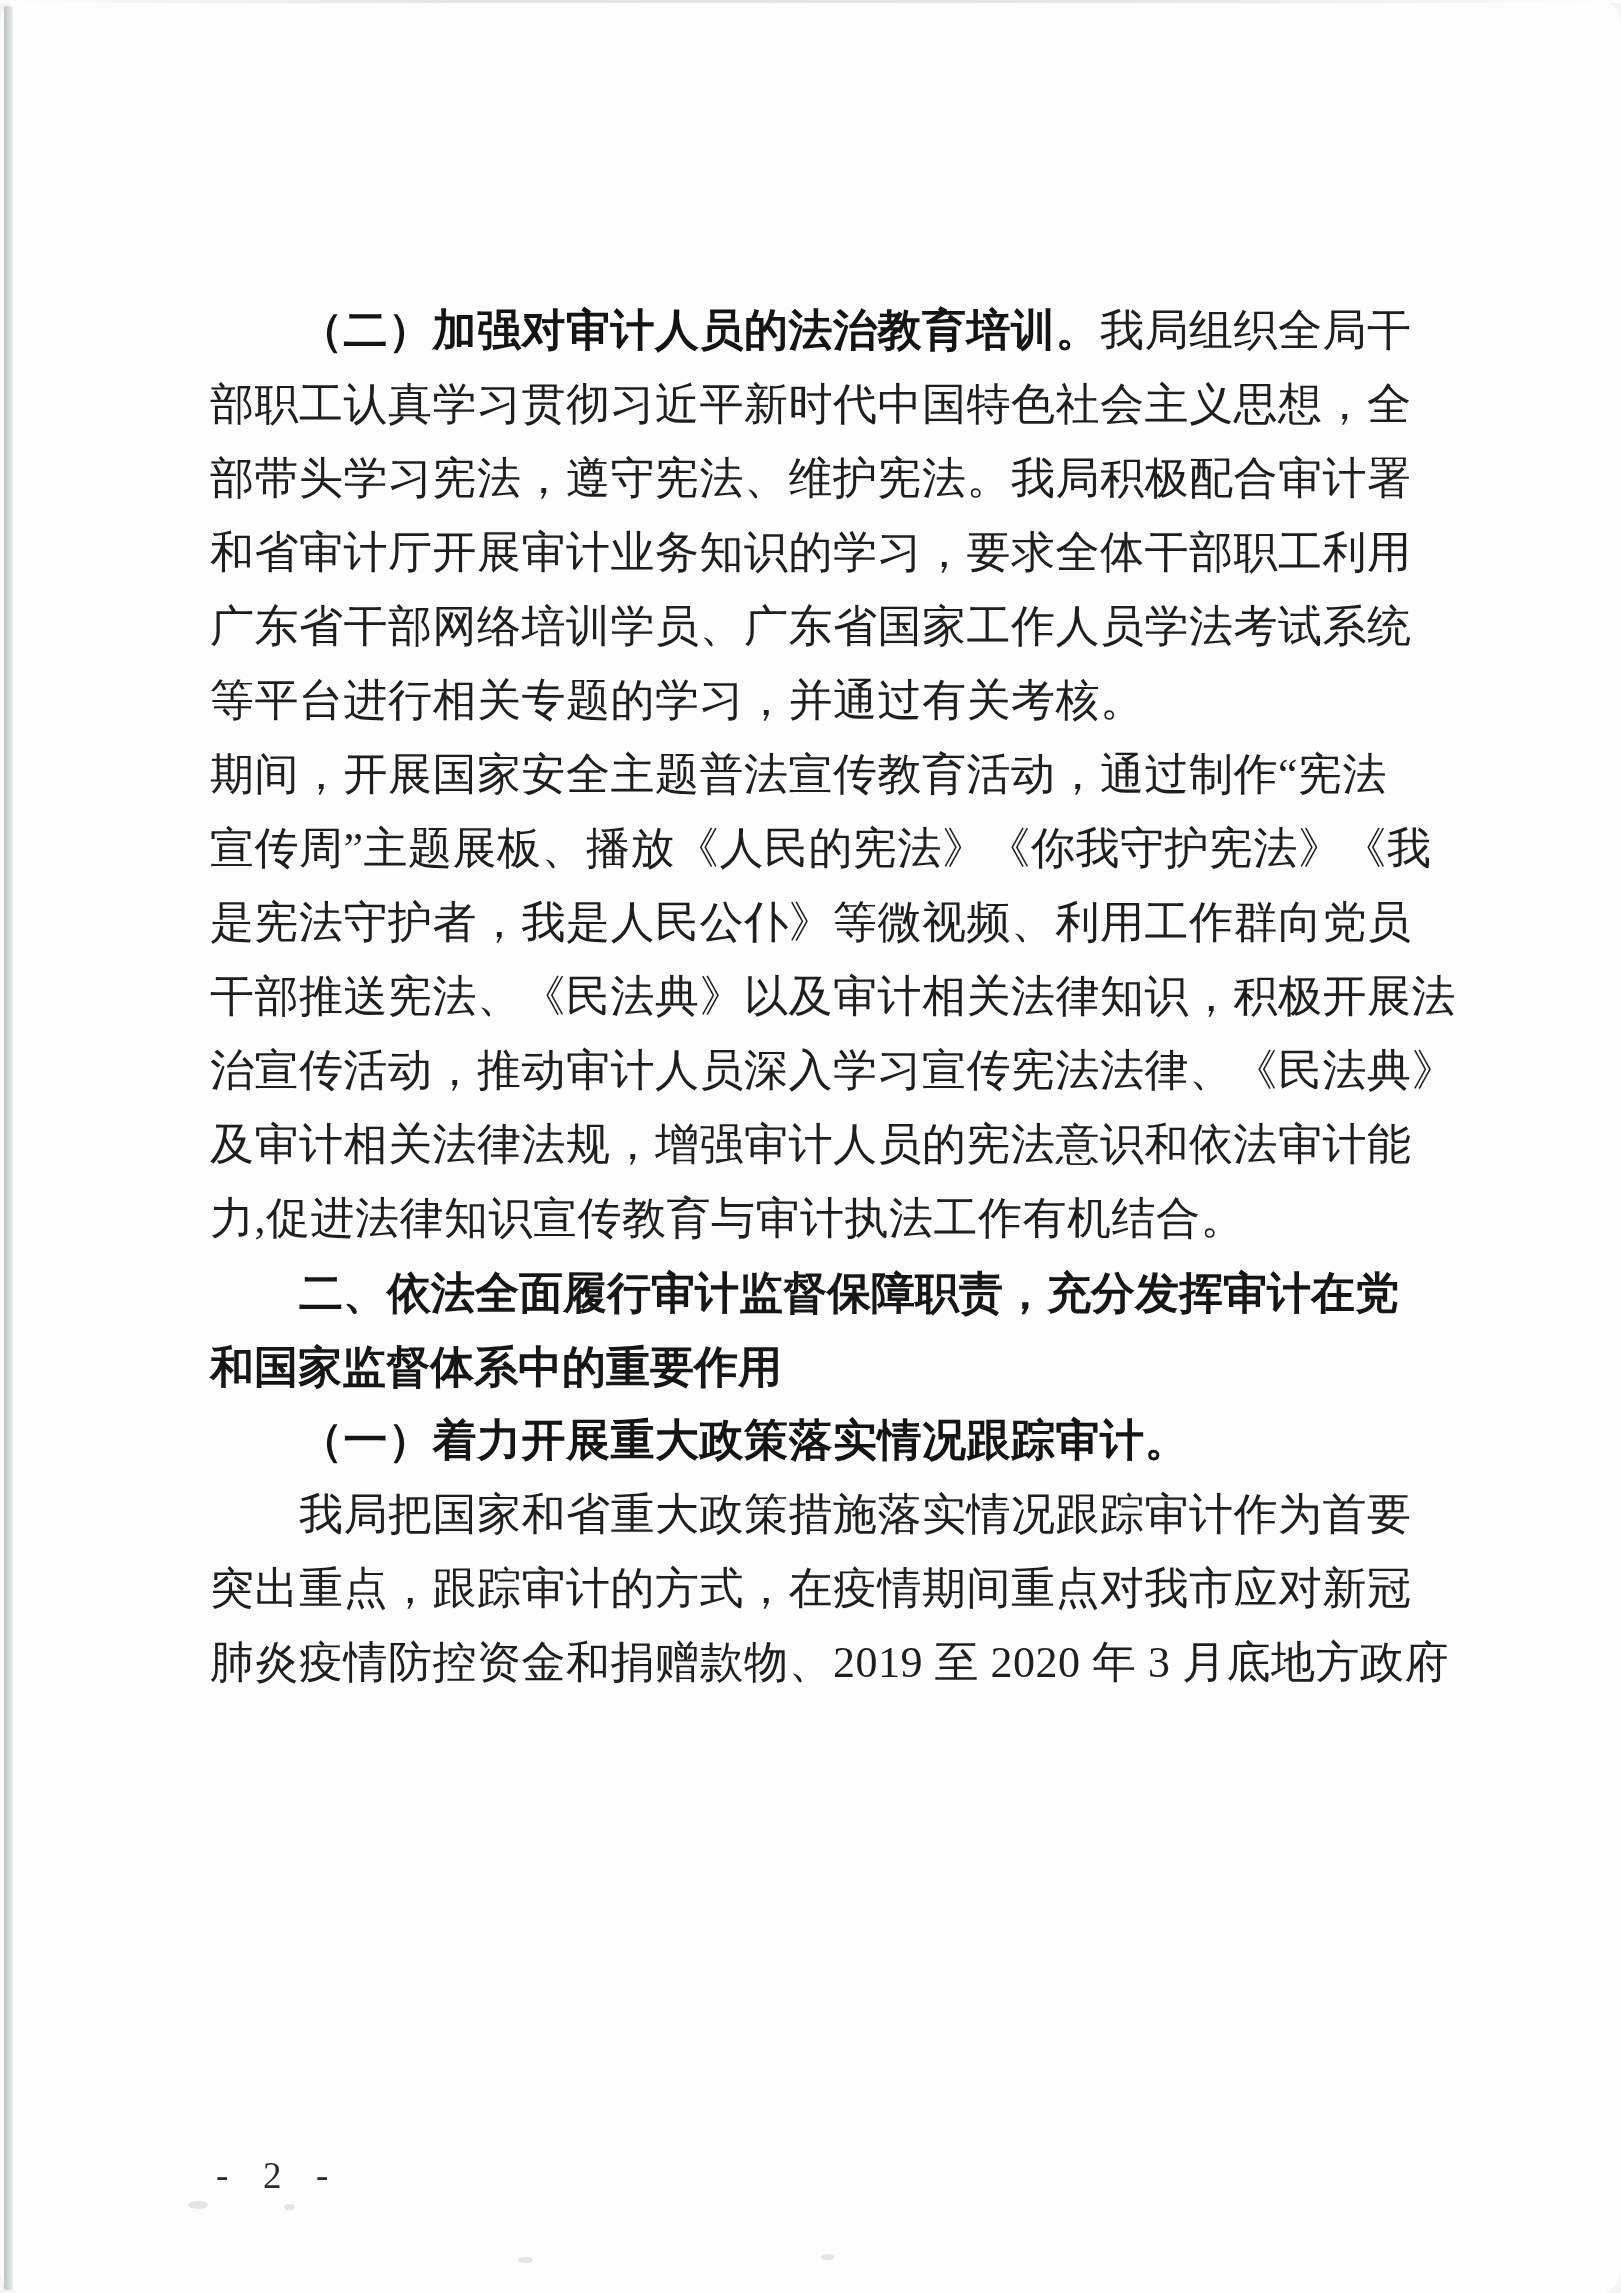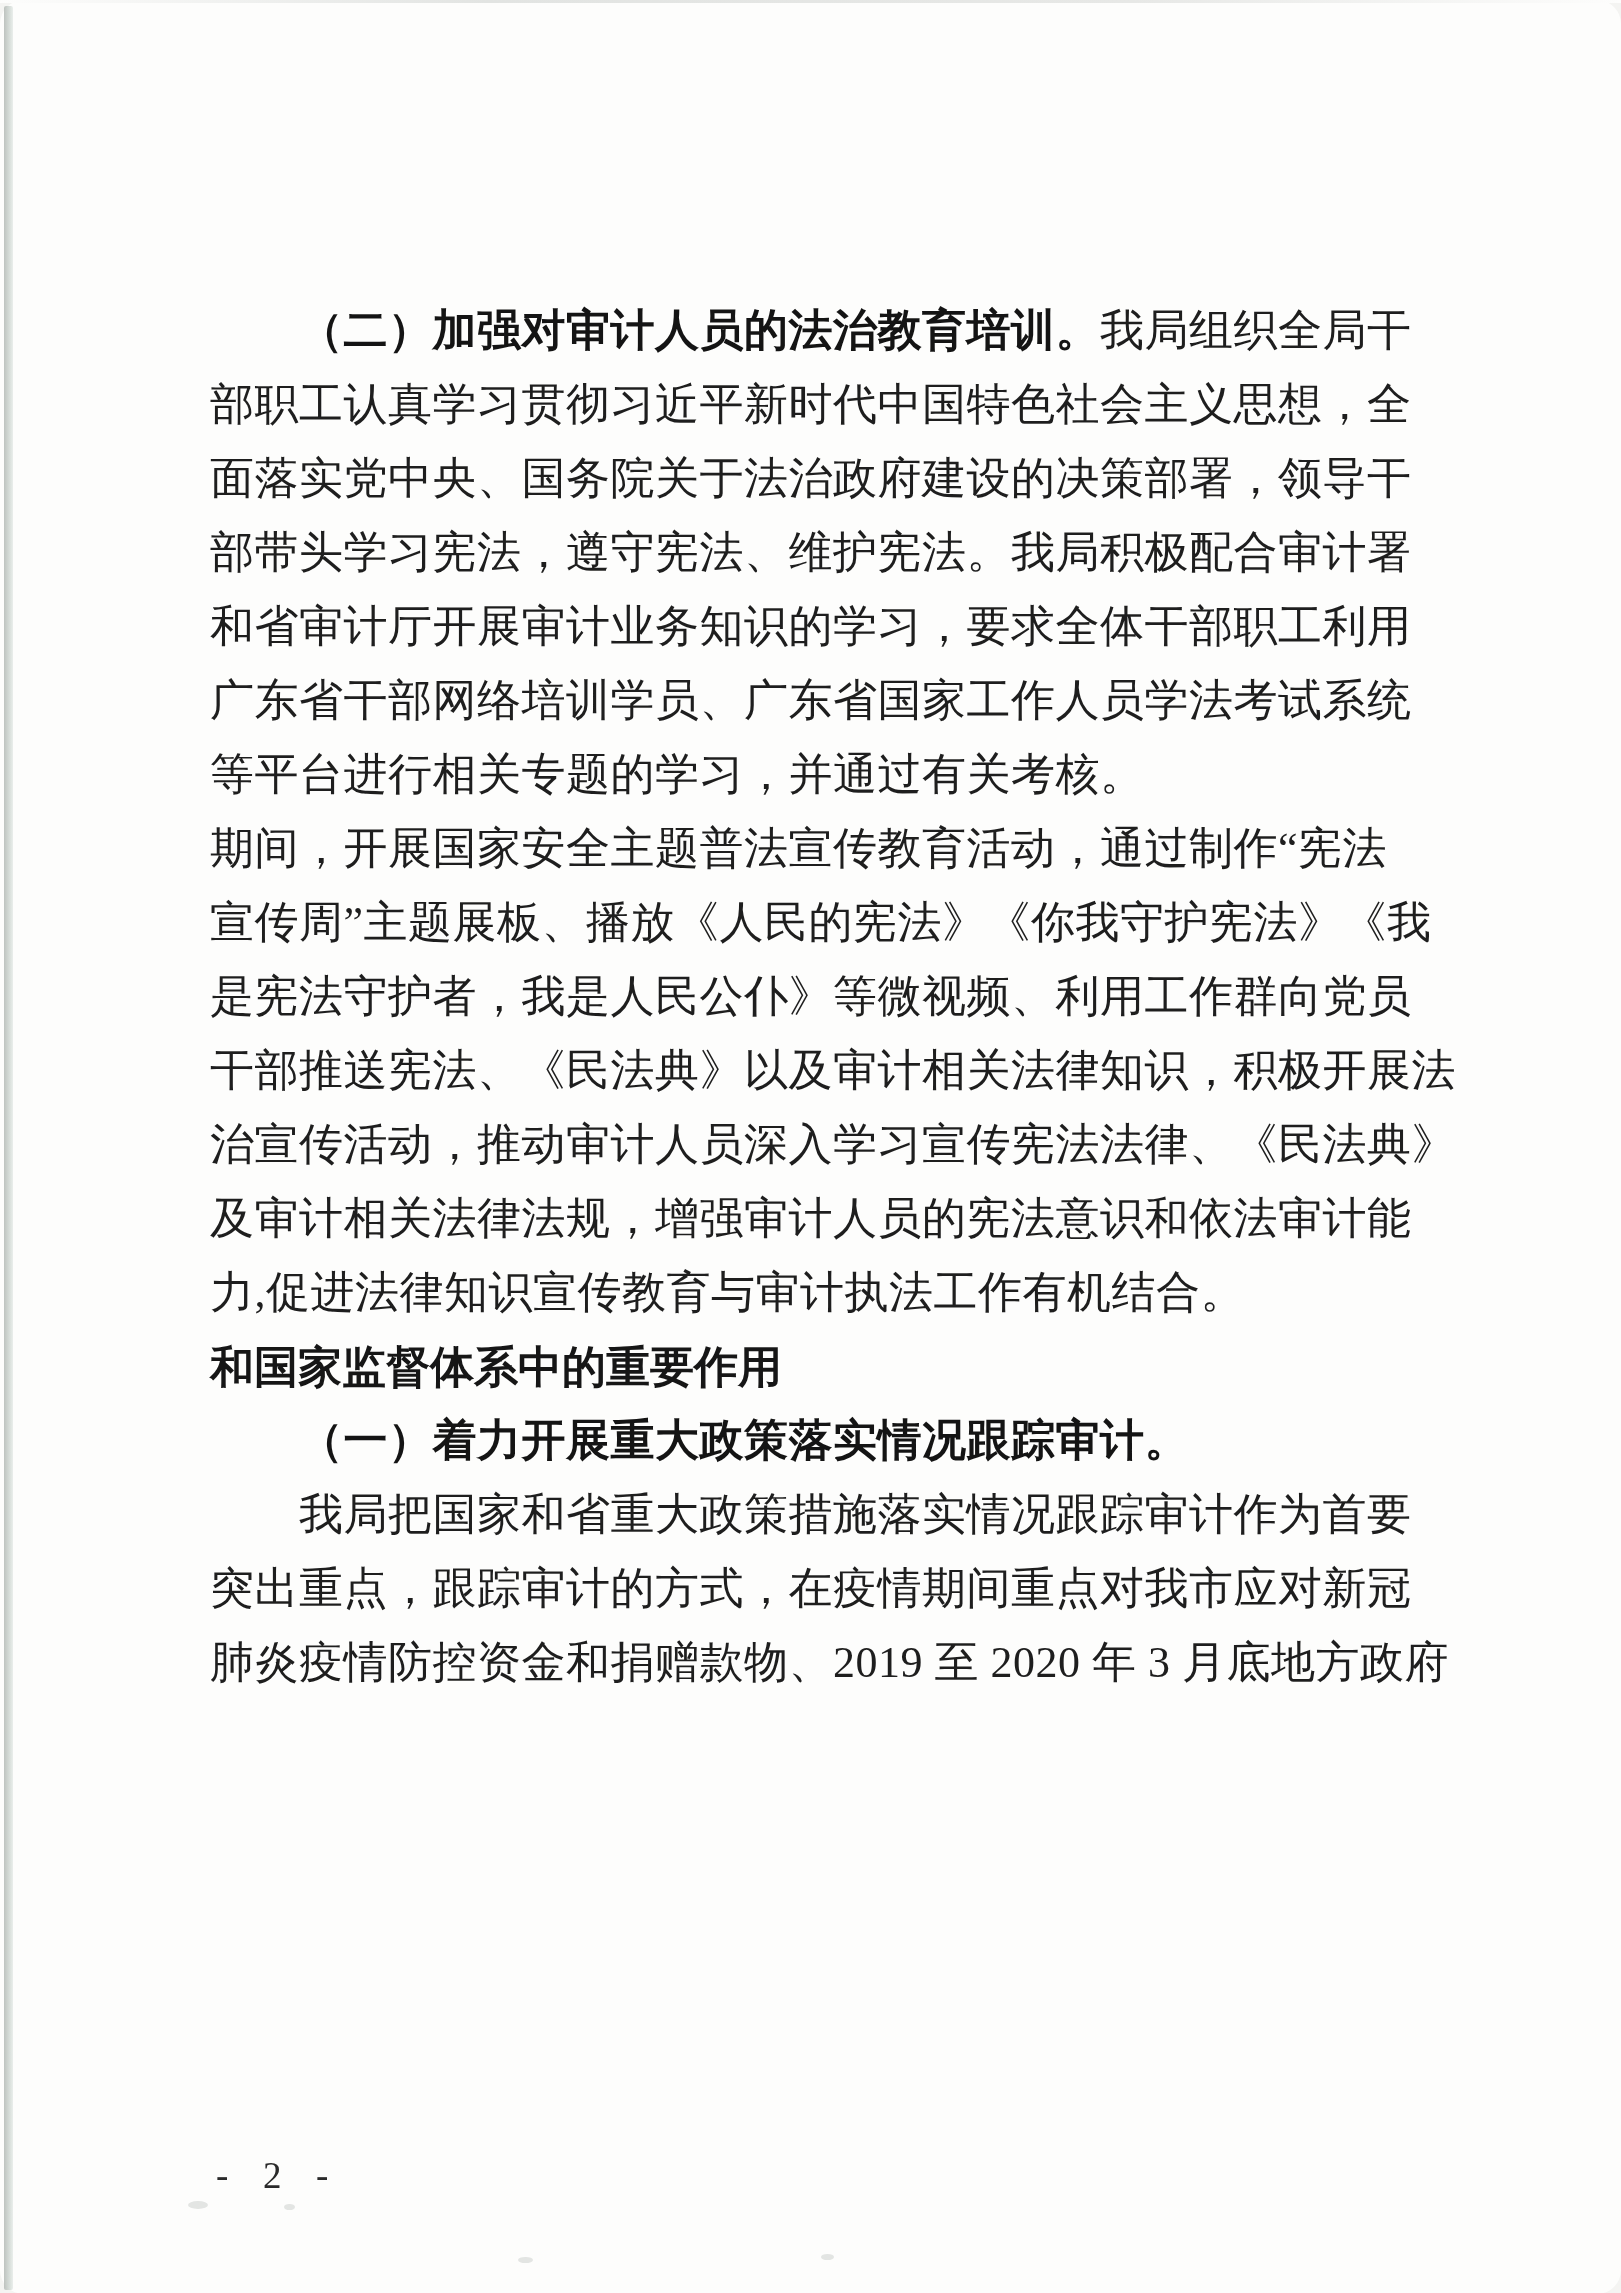--- a/index.html
+++ b/index.html
@@ -65,7 +65,6 @@
   <main class="text-block">
     <div class="line indent"><span class="b">（二）加强对审计人员的法治教育培训。</span><span>我局组织全局干</span></div>
     <div class="line"><span>部职工认真学习贯彻习近平新时代中国特色社会主义思想，全</span></div>
-    <div class="line"><span>面落实党中央、国务院关于法治政府建设的决策部署，领导干</span></div>
     <div class="line"><span>部带头学习宪法，遵守宪法、维护宪法。我局积极配合审计署</span></div>
     <div class="line"><span>和省审计厅开展审计业务知识的学习，要求全体干部职工利用</span></div>
     <div class="line"><span>广东省干部网络培训学员、广东省国家工作人员学法考试系统</span></div>

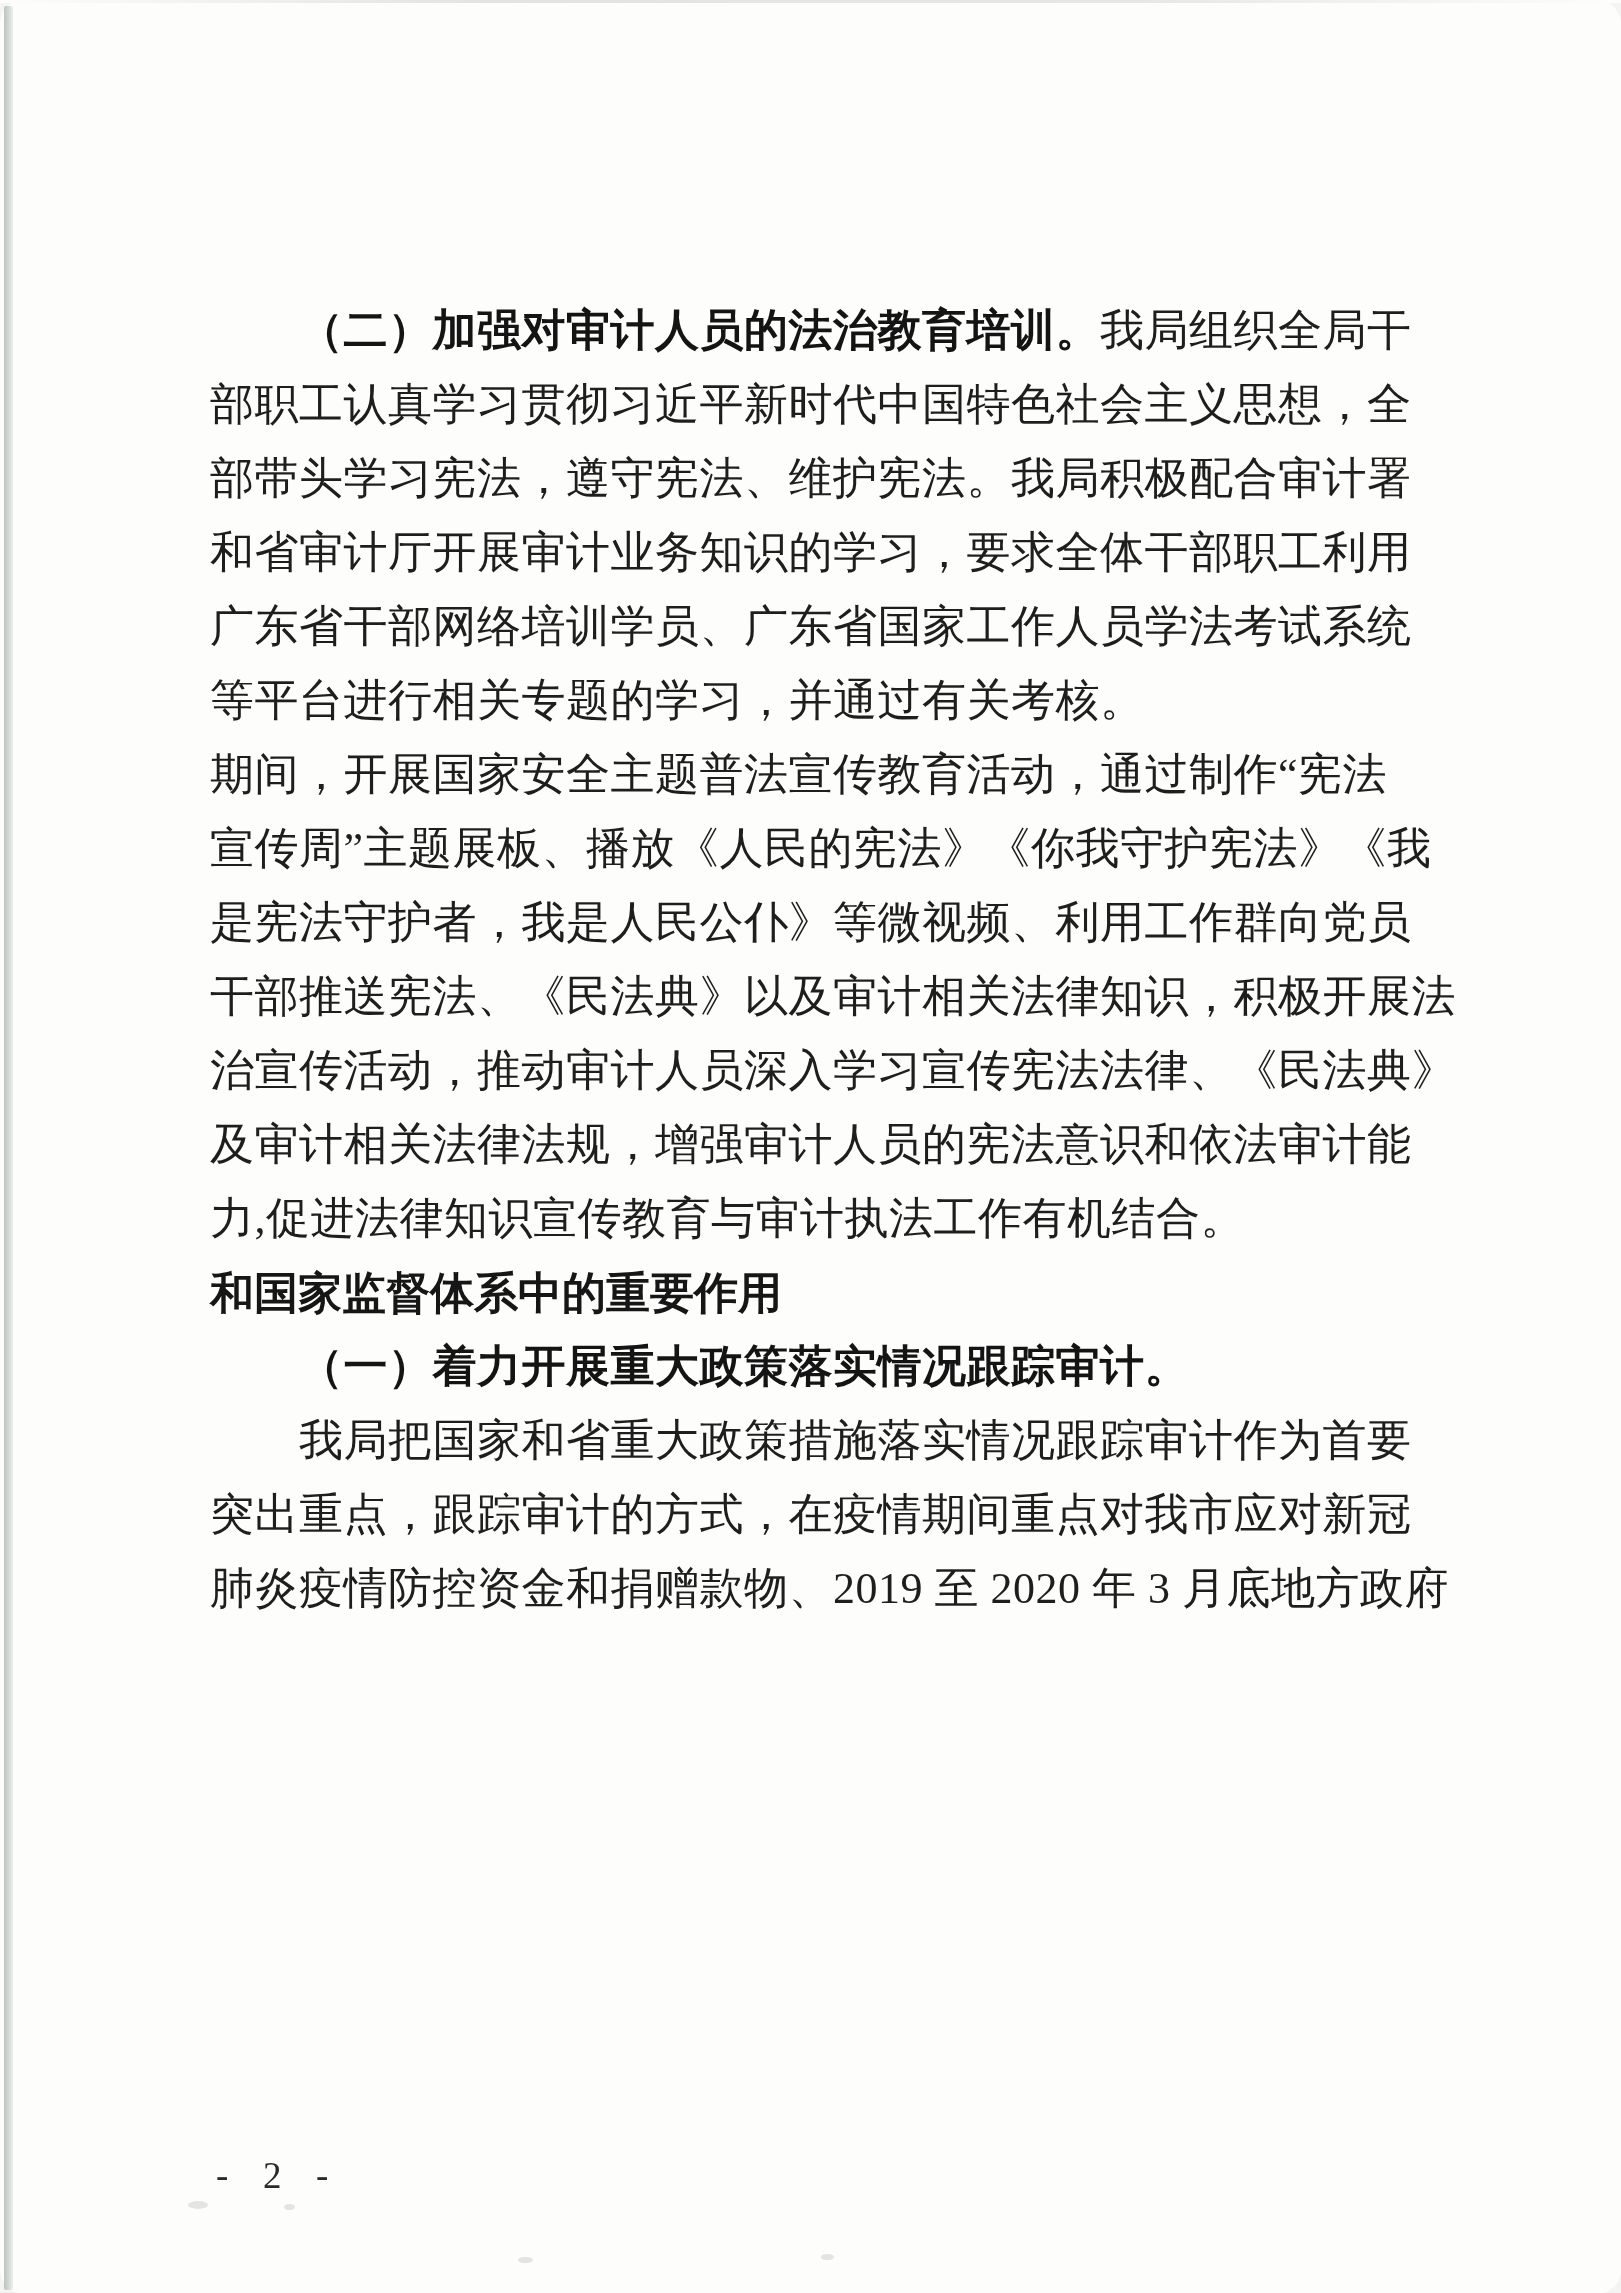--- a/index.html
+++ b/index.html
@@ -76,6 +76,7 @@
     <div class="line"><span>治宣传活动，推动审计人员深入学习宣传宪法法律、《民法典》</span></div>
     <div class="line"><span>及审计相关法律法规，增强审计人员的宪法意识和依法审计能</span></div>
     <div class="line"><span>力,促进法律知识宣传教育与审计执法工作有机结合。</span></div>
+    <div class="line heiti indent"><span>二、依法全面履行审计监督保障职责，充分发挥审计在党</span></div>
     <div class="line heiti"><span>和国家监督体系中的重要作用</span></div>
     <div class="line indent"><span class="b">（一）着力开展重大政策落实情况跟踪审计。</span><span></span></div>
     <div class="line indent"><span>我局把国家和省重大政策措施落实情况跟踪审计作为首要</span></div>

